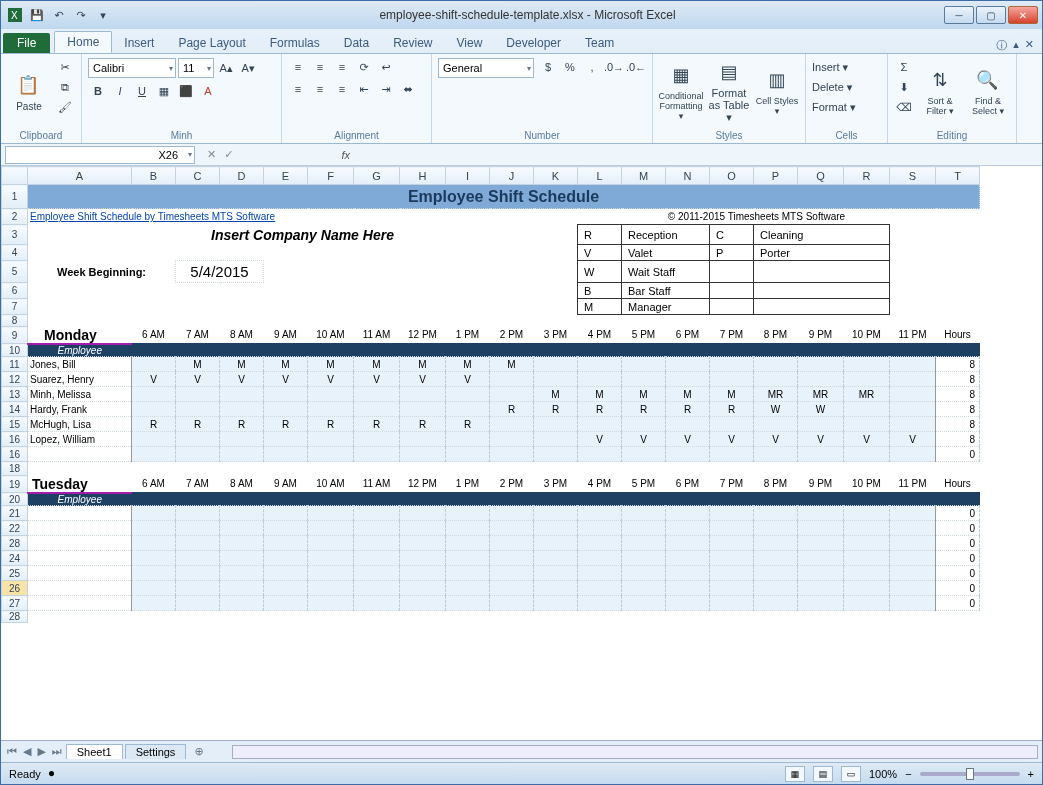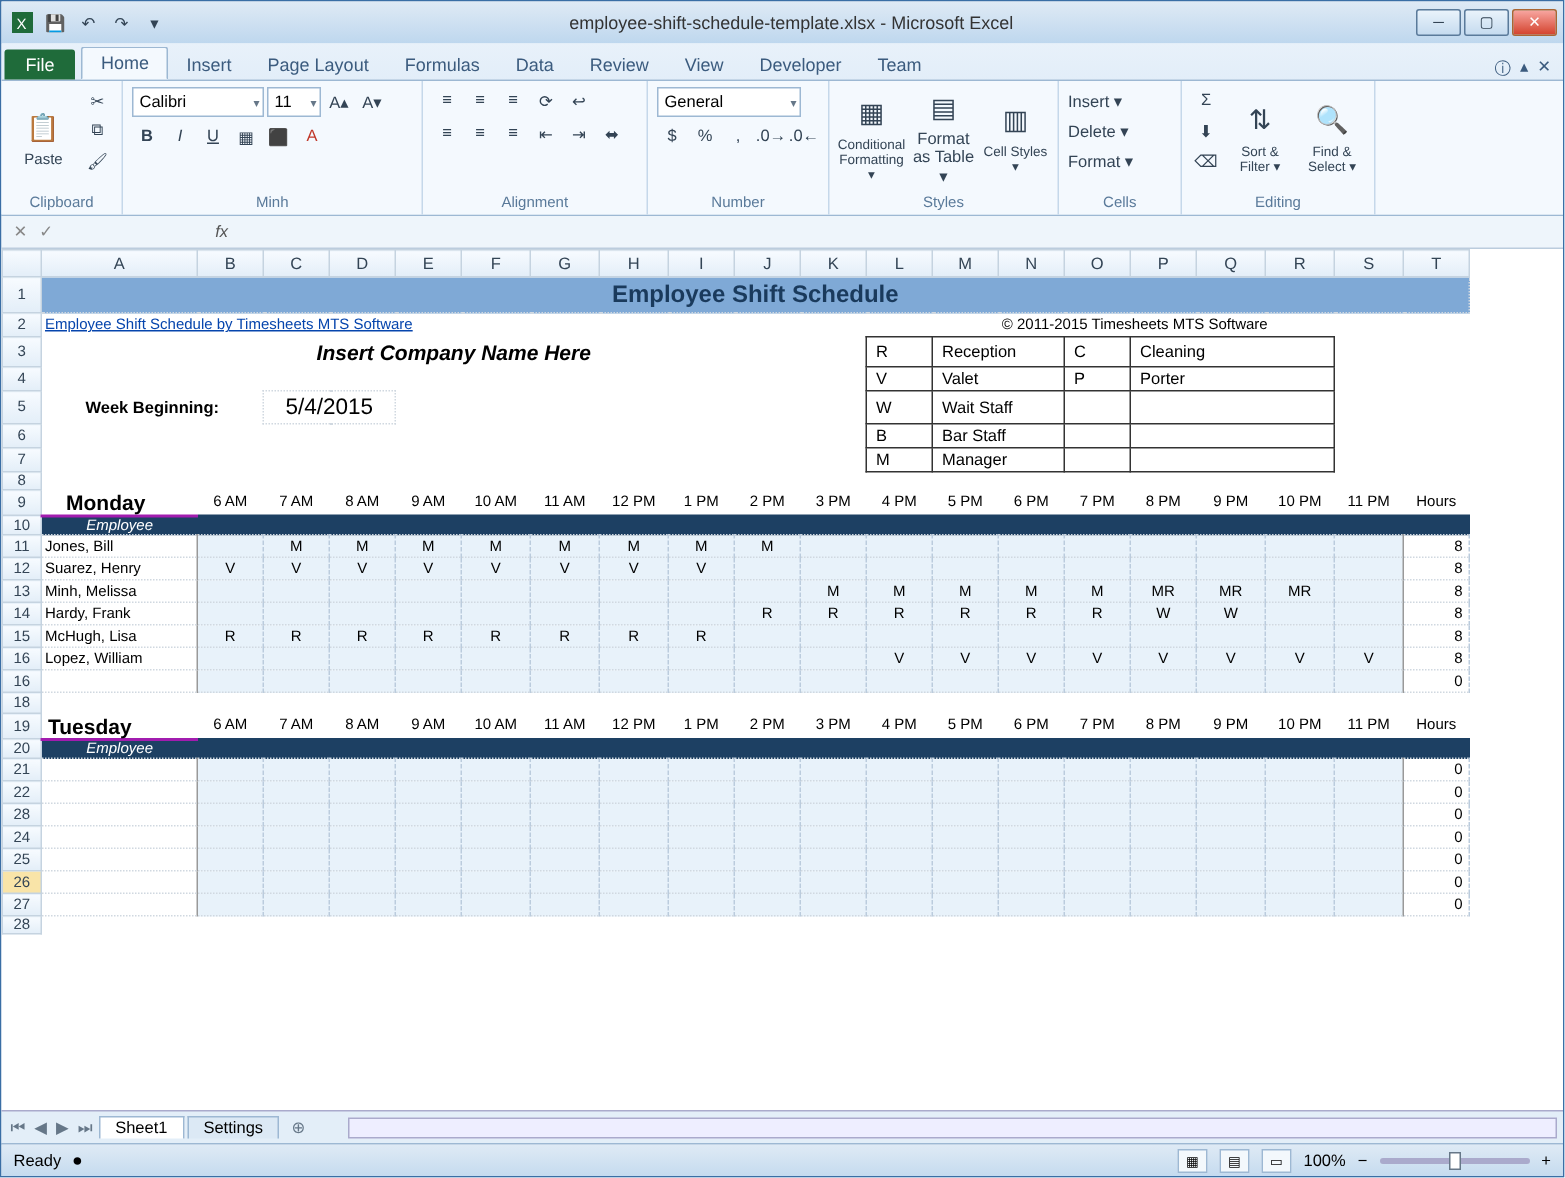--- a/index.html
+++ b/index.html
@@ -185,7 +185,7 @@
       </div>
 
       <div class="rgroup" style="min-width:110px;">
-        <div class="rgroup-content" style="flex-direction:column;gap:4px;">
+        <div class="rgroup-content" style="flex-direction:row;gap:4px;">
           <div class="combo" style="width:96px;">General</div>
           <div class="icon-row">
             <div class="mini-btn">$</div>

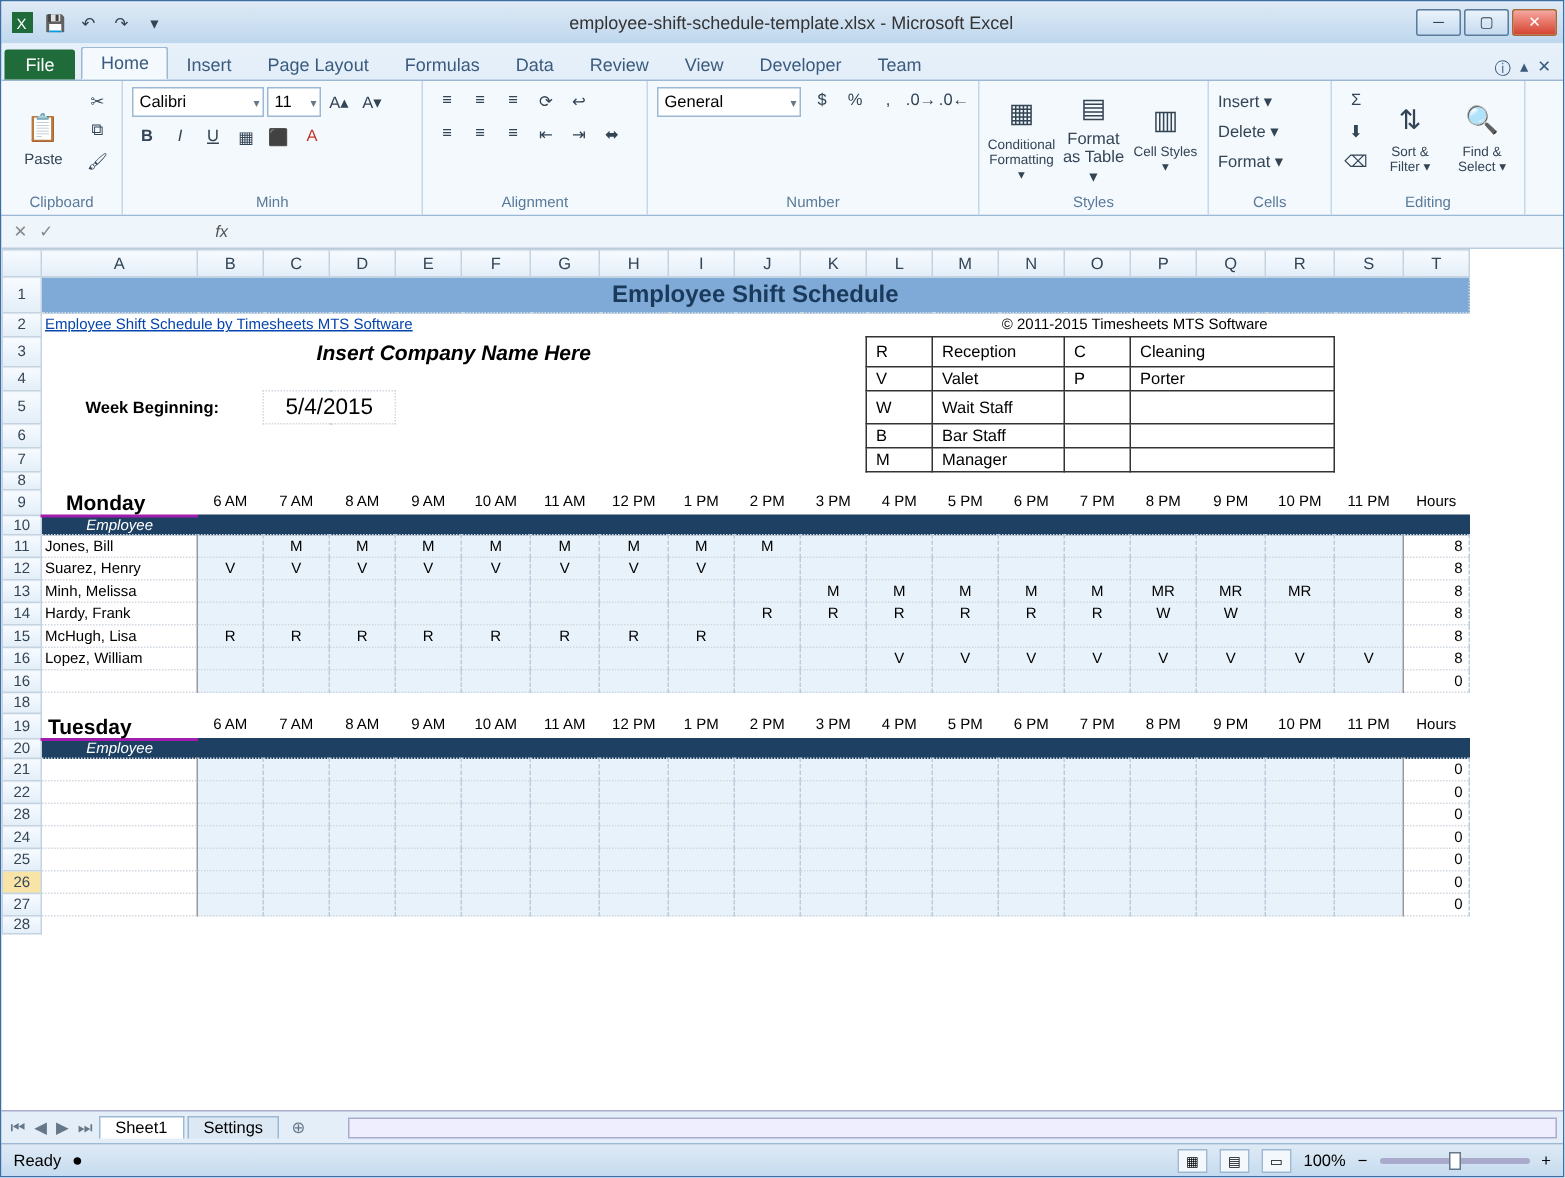--- a/index.html
+++ b/index.html
@@ -253,6 +253,7 @@
   </div>
 
   <div class="namebox-row">
+    <div class="namebox">X26</div>
     <div class="fx-controls">
       <span>✕</span>
       <span>✓</span>

